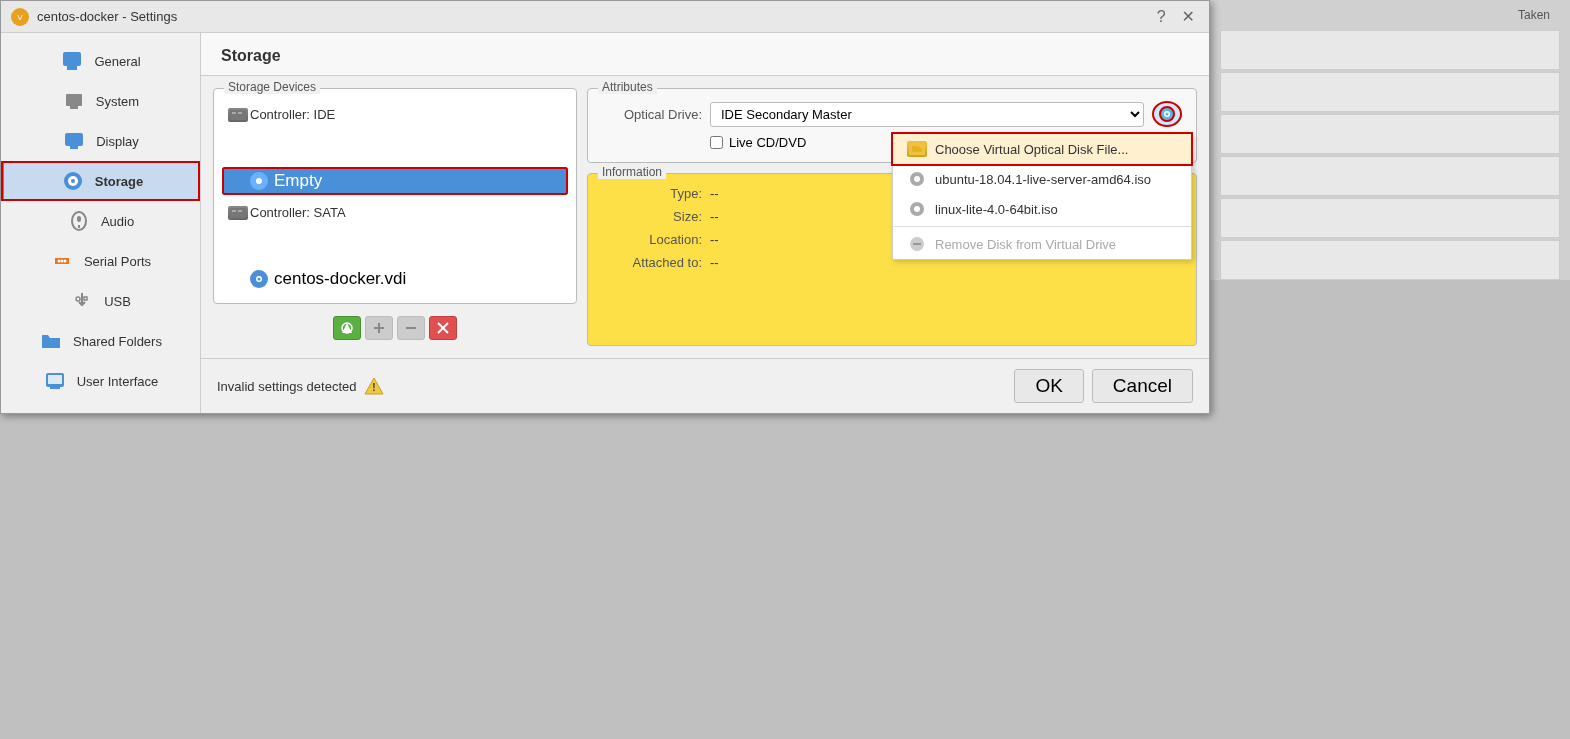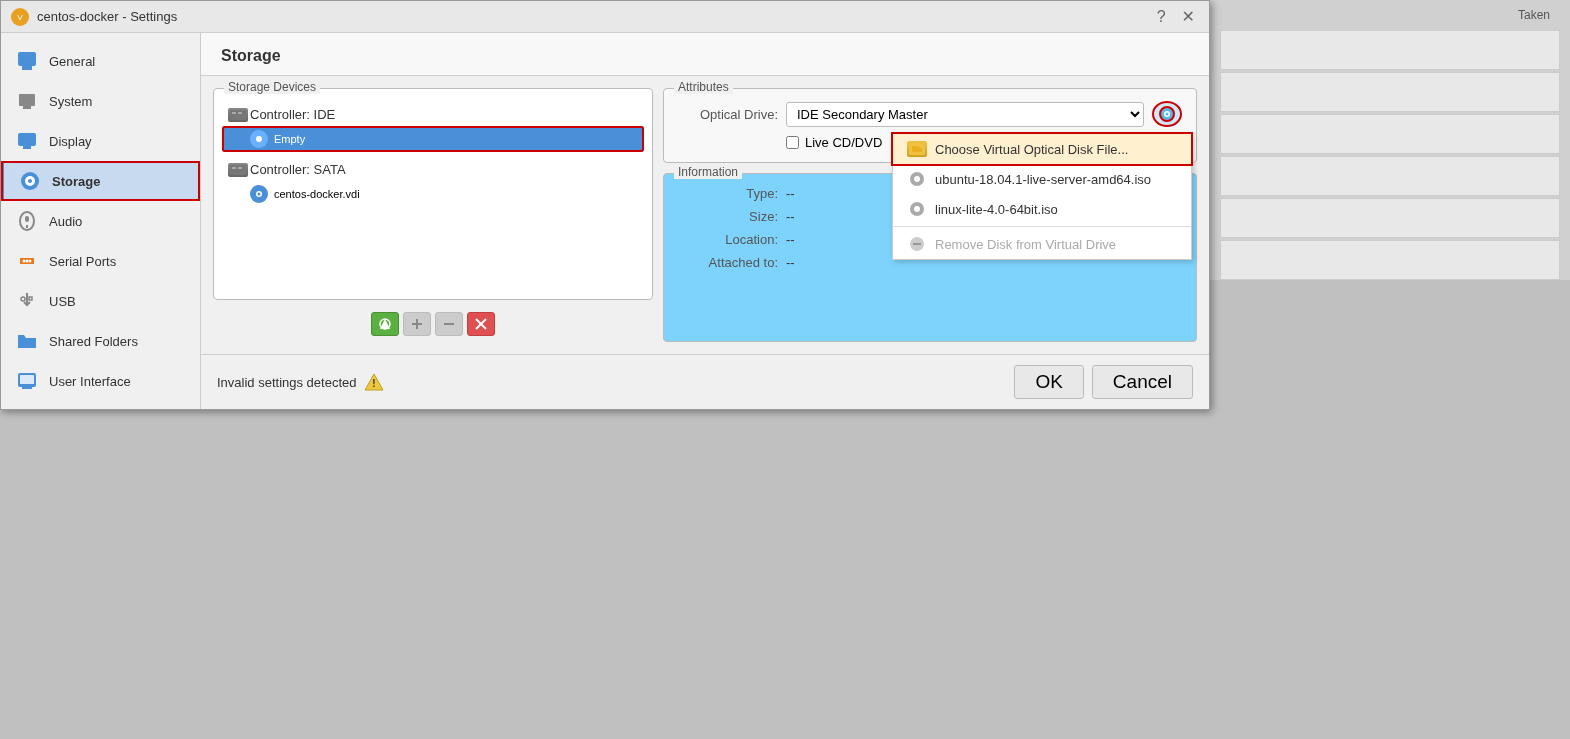--- a/index.html
+++ b/index.html
@@ -83,6 +83,7 @@
       padding: 8px 14px;
       cursor: pointer;
       color: #333;
+      justify-content: center;
     }
     .sidebar-item.active {
       background: #c8daf0;

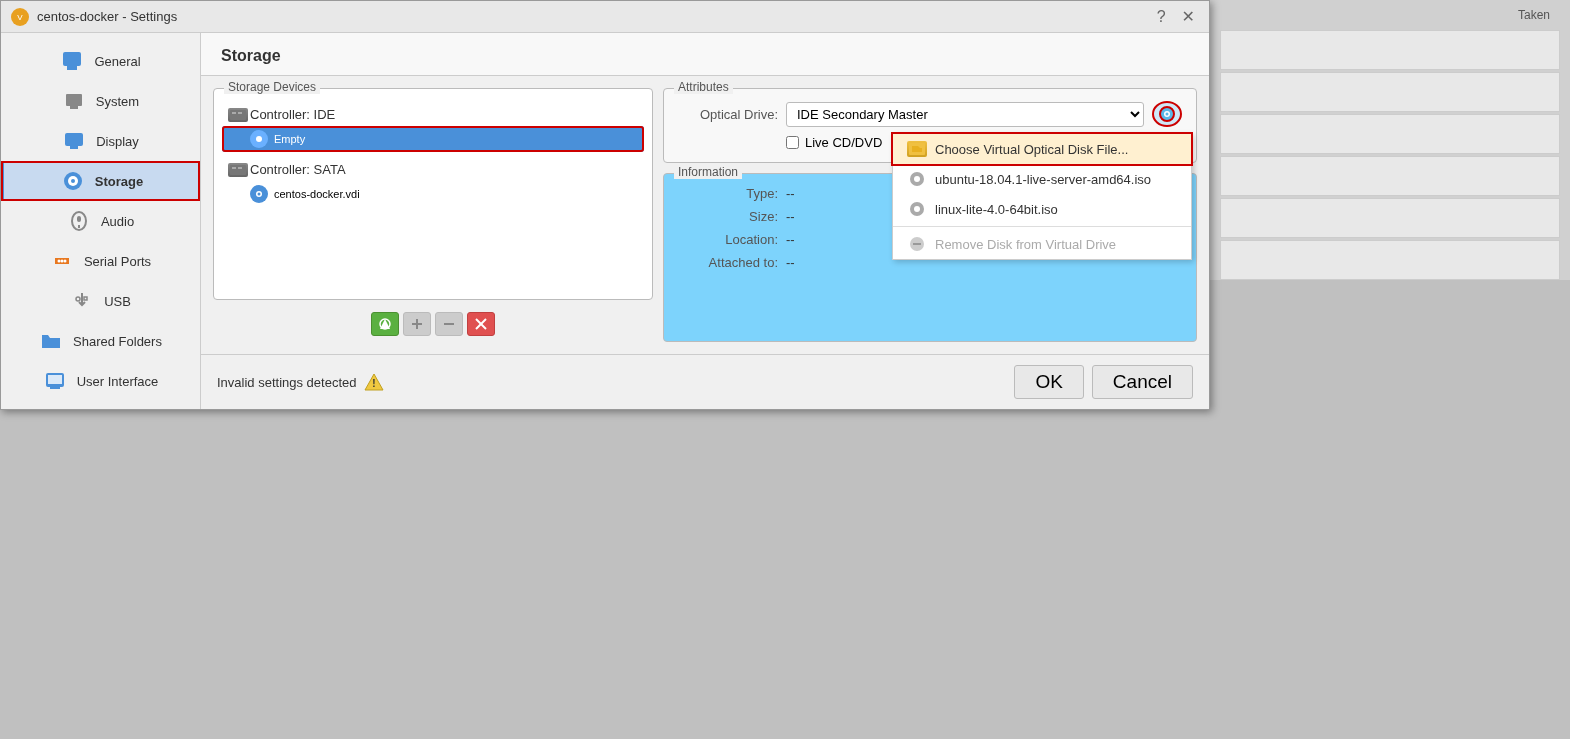--- a/index.html
+++ b/index.html
@@ -126,7 +126,7 @@
     }
     
     .storage-devices-panel {
-      width: 440px;
+      width: 364px;
       display: flex;
       flex-direction: column;
       gap: 6px;

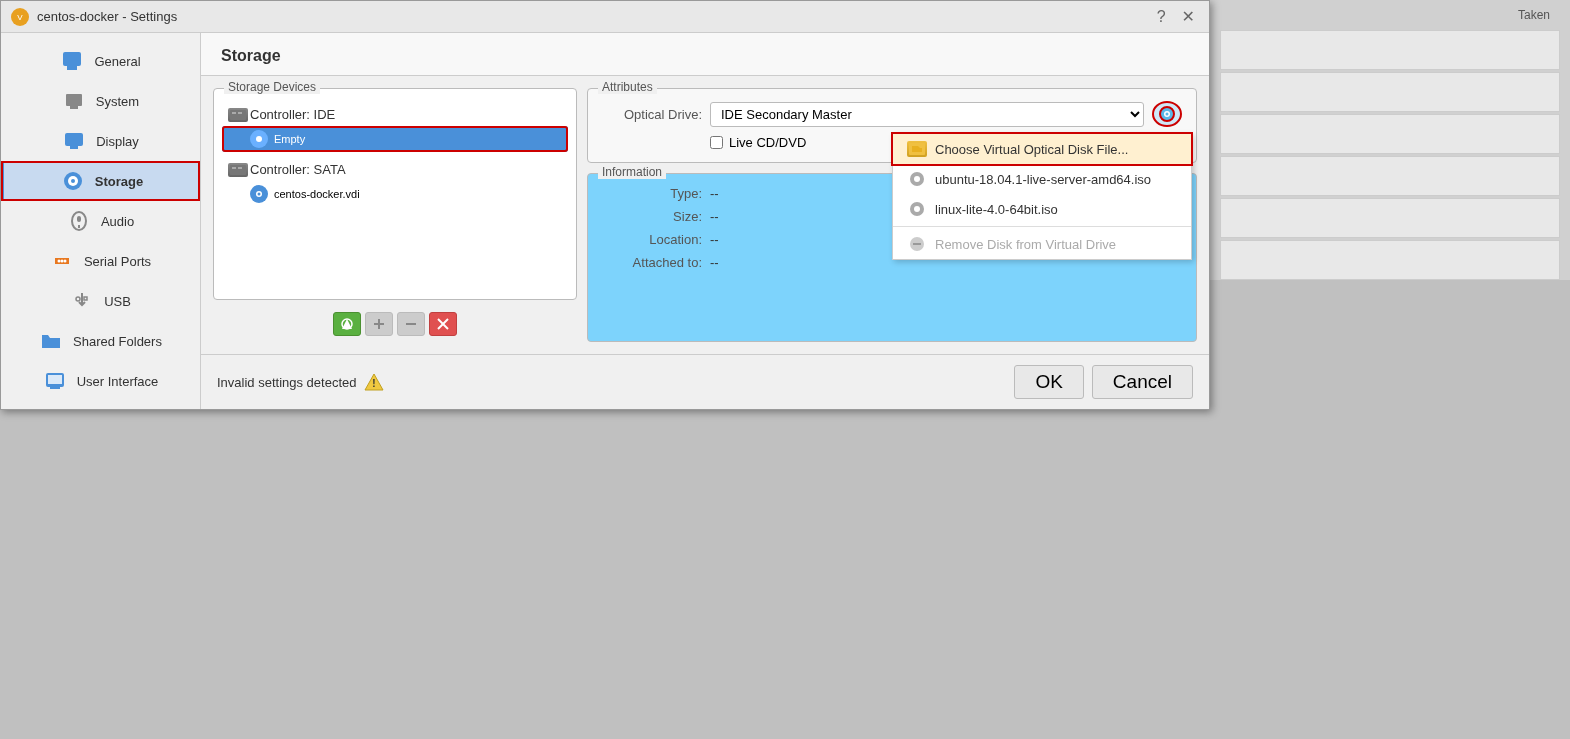--- a/index.html
+++ b/index.html
@@ -173,9 +173,10 @@
       align-items: center;
       gap: 6px;
       padding: 4px 6px 4px 28px;
-      font-size: 11px;
+      font-size: 17px;
       cursor: pointer;
       border-radius: 3px;
+      margin-top: 41px;
     }
     .tree-item.selected {
       background: #4a90d9;

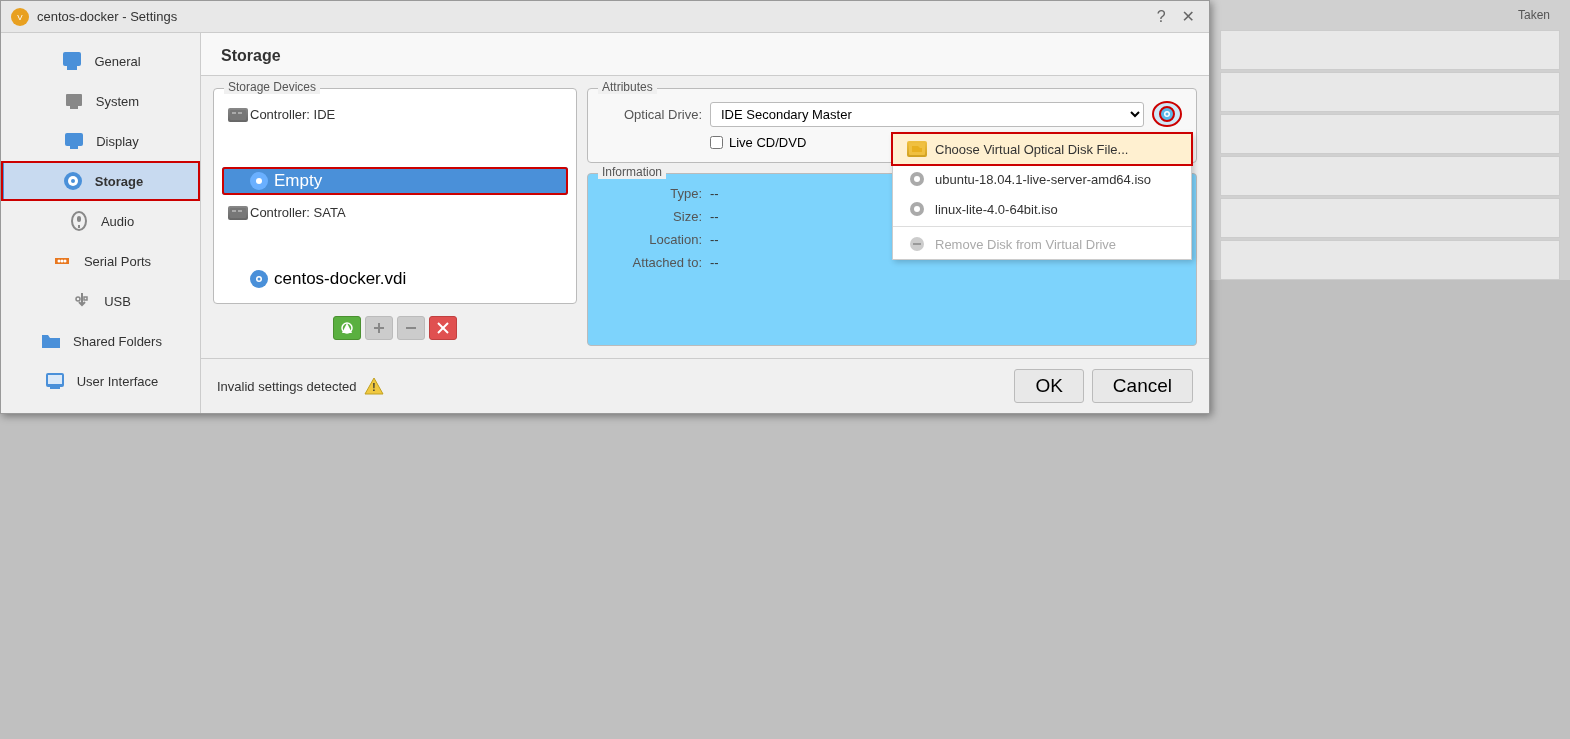--- a/index.html
+++ b/index.html
@@ -303,7 +303,7 @@
     .info-group {
       border: 1px solid #bbb;
       border-radius: 4px;
-      background: #7dd3fc;
+      background: #fde047;
       padding: 12px 14px;
       position: relative;
       flex: 1;

